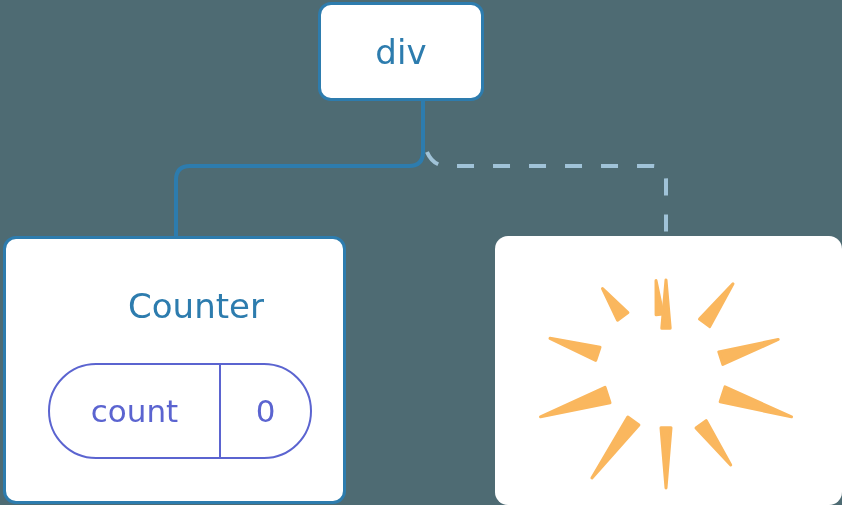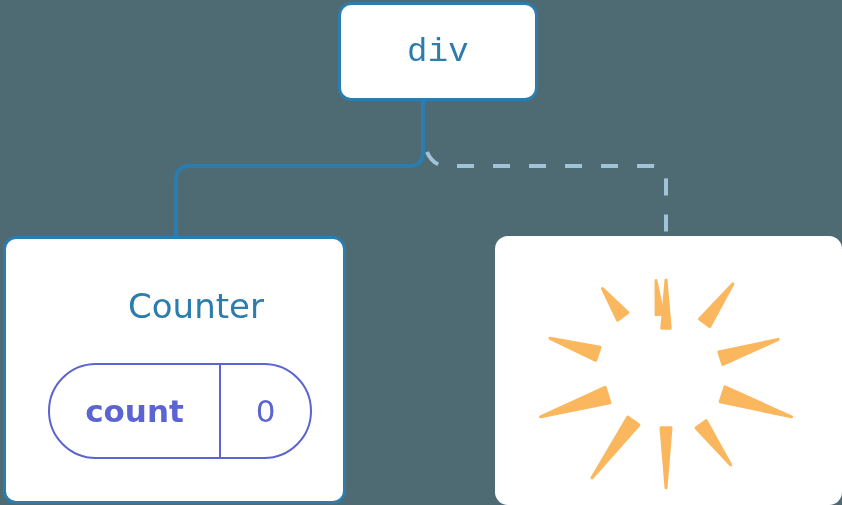--- a/index.html
+++ b/index.html
@@ -32,16 +32,15 @@
   }
   
   #node-div {
-    left: 338px;
+    left: 318px;
     top: 2px;
-    width: 200px;
+    width: 166px;
     height: 99px;
     border: 3px solid #2d7cae;
     border-radius: 13px;
     display: flex;
     align-items: center;
     justify-content: center;
-    font-family: Liberation Mono, monospace;
   }
   #node-div .node-title {
     color: #2d7cae;

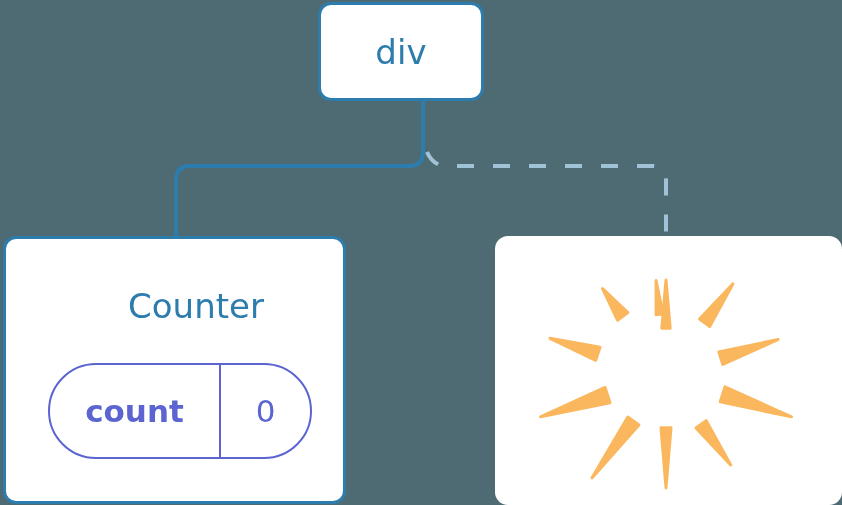--- a/index.html
+++ b/index.html
@@ -91,7 +91,6 @@
     color: #5b64d0;
     font-size: 31px;
     line-height: 1;
-    font-weight: bold;
   }
   .state-divider {
     width: 2px;

